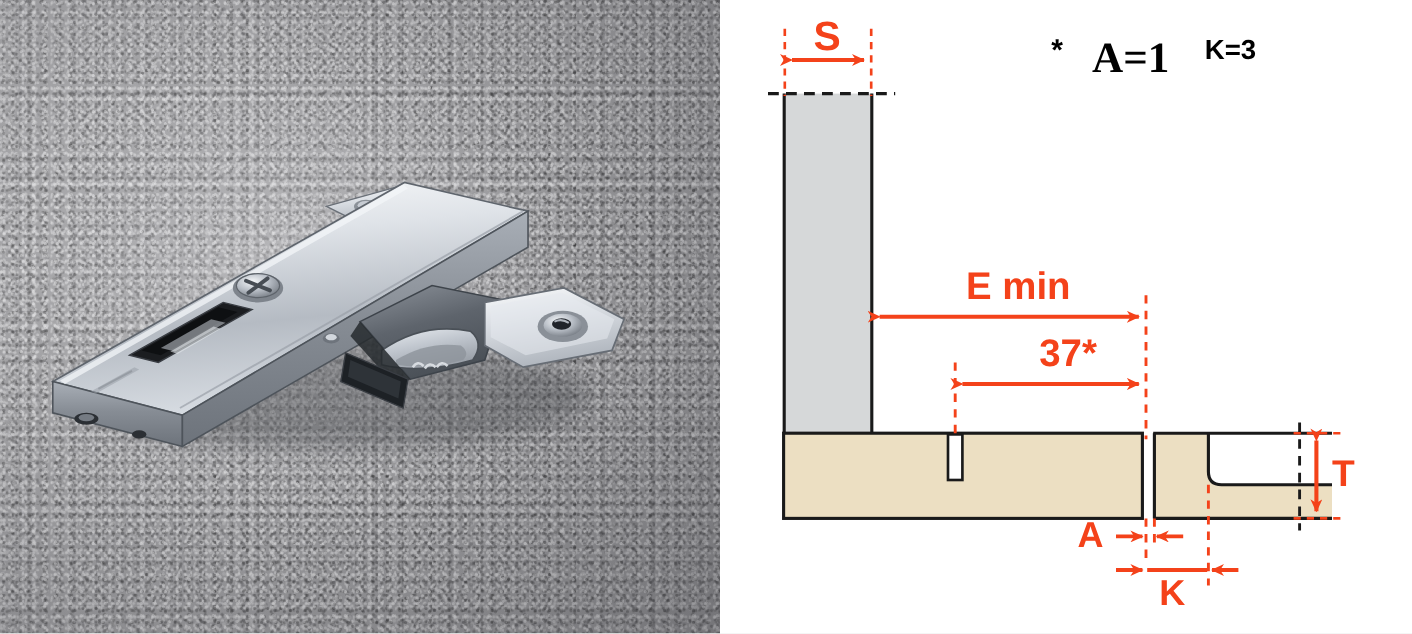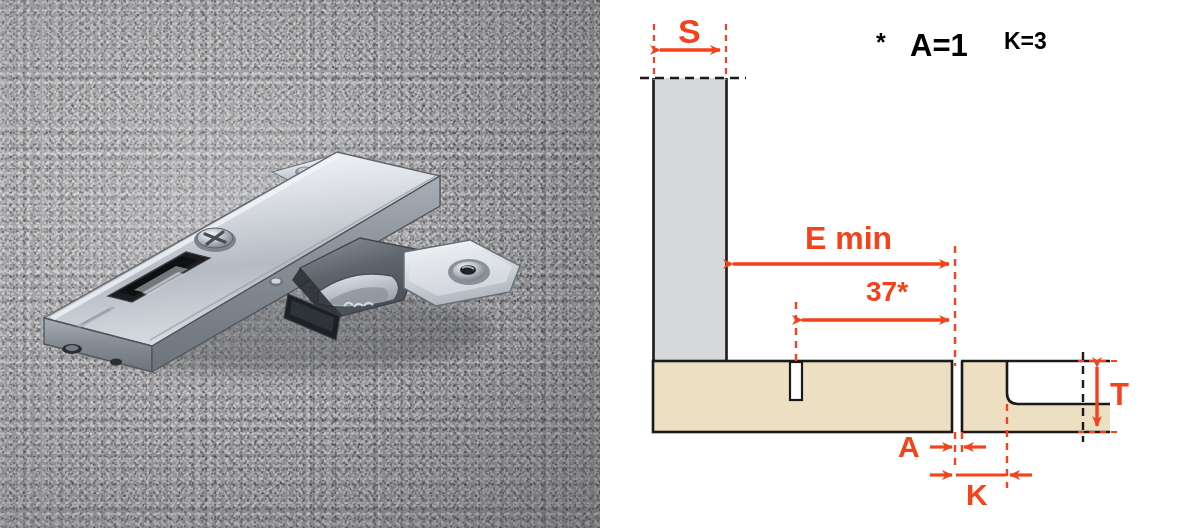--- a/index.html
+++ b/index.html
@@ -305,7 +305,7 @@
     <div class="lbl lbl-red" style="left:78px; top:14px; font-size:34px;">S</div>
 
     <div class="lbl lbl-black" style="left:276px; top:30px; font-size:25px;">*</div>
-    <div class="lbl lbl-black" style="left:310px; top:30px; font-size:31px;">A=1</div>
+    <div class="lbl lbl-black" style="left:310px; top:30px; font-size:36px;font-family:Liberation Serif, serif;">A=1</div>
     <div class="lbl lbl-black" style="left:404px; top:30px; font-size:23px;">K=3</div>
 
     <div class="lbl lbl-red" style="left:205px; top:222px; font-size:32px;">E min</div>

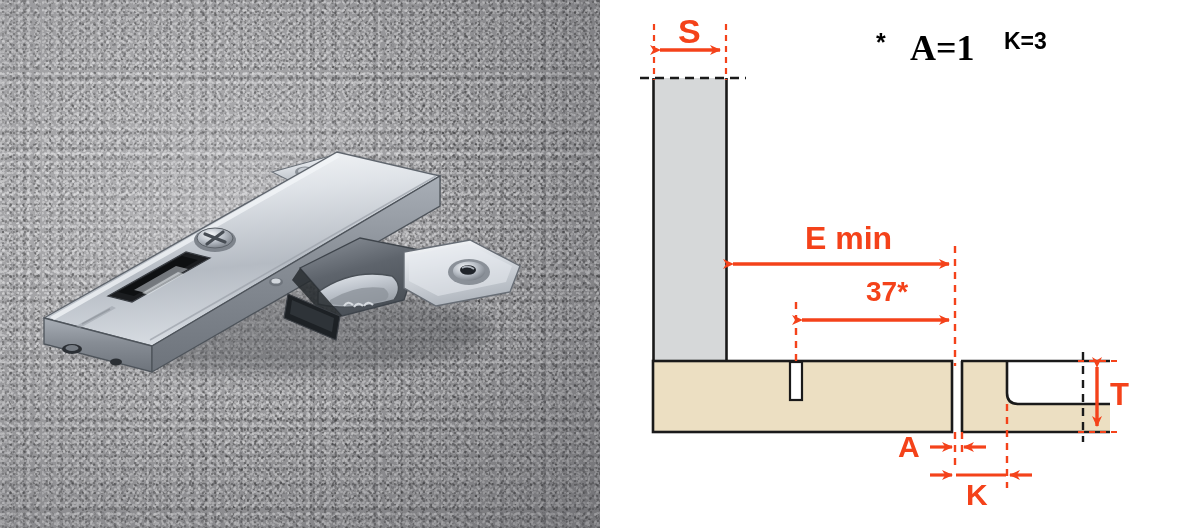--- a/index.html
+++ b/index.html
@@ -310,7 +310,7 @@
 
     <div class="lbl lbl-red" style="left:205px; top:222px; font-size:32px;">E min</div>
 
-    <div class="lbl lbl-red" style="left:266px; top:278px; font-size:28px;">37*</div>
+    <div class="lbl lbl-red" style="left:266px; top:278px; font-size:32px;">37*</div>
 
     <div class="lbl lbl-red" style="left:298px; top:432px; font-size:30px;">A</div>
 

